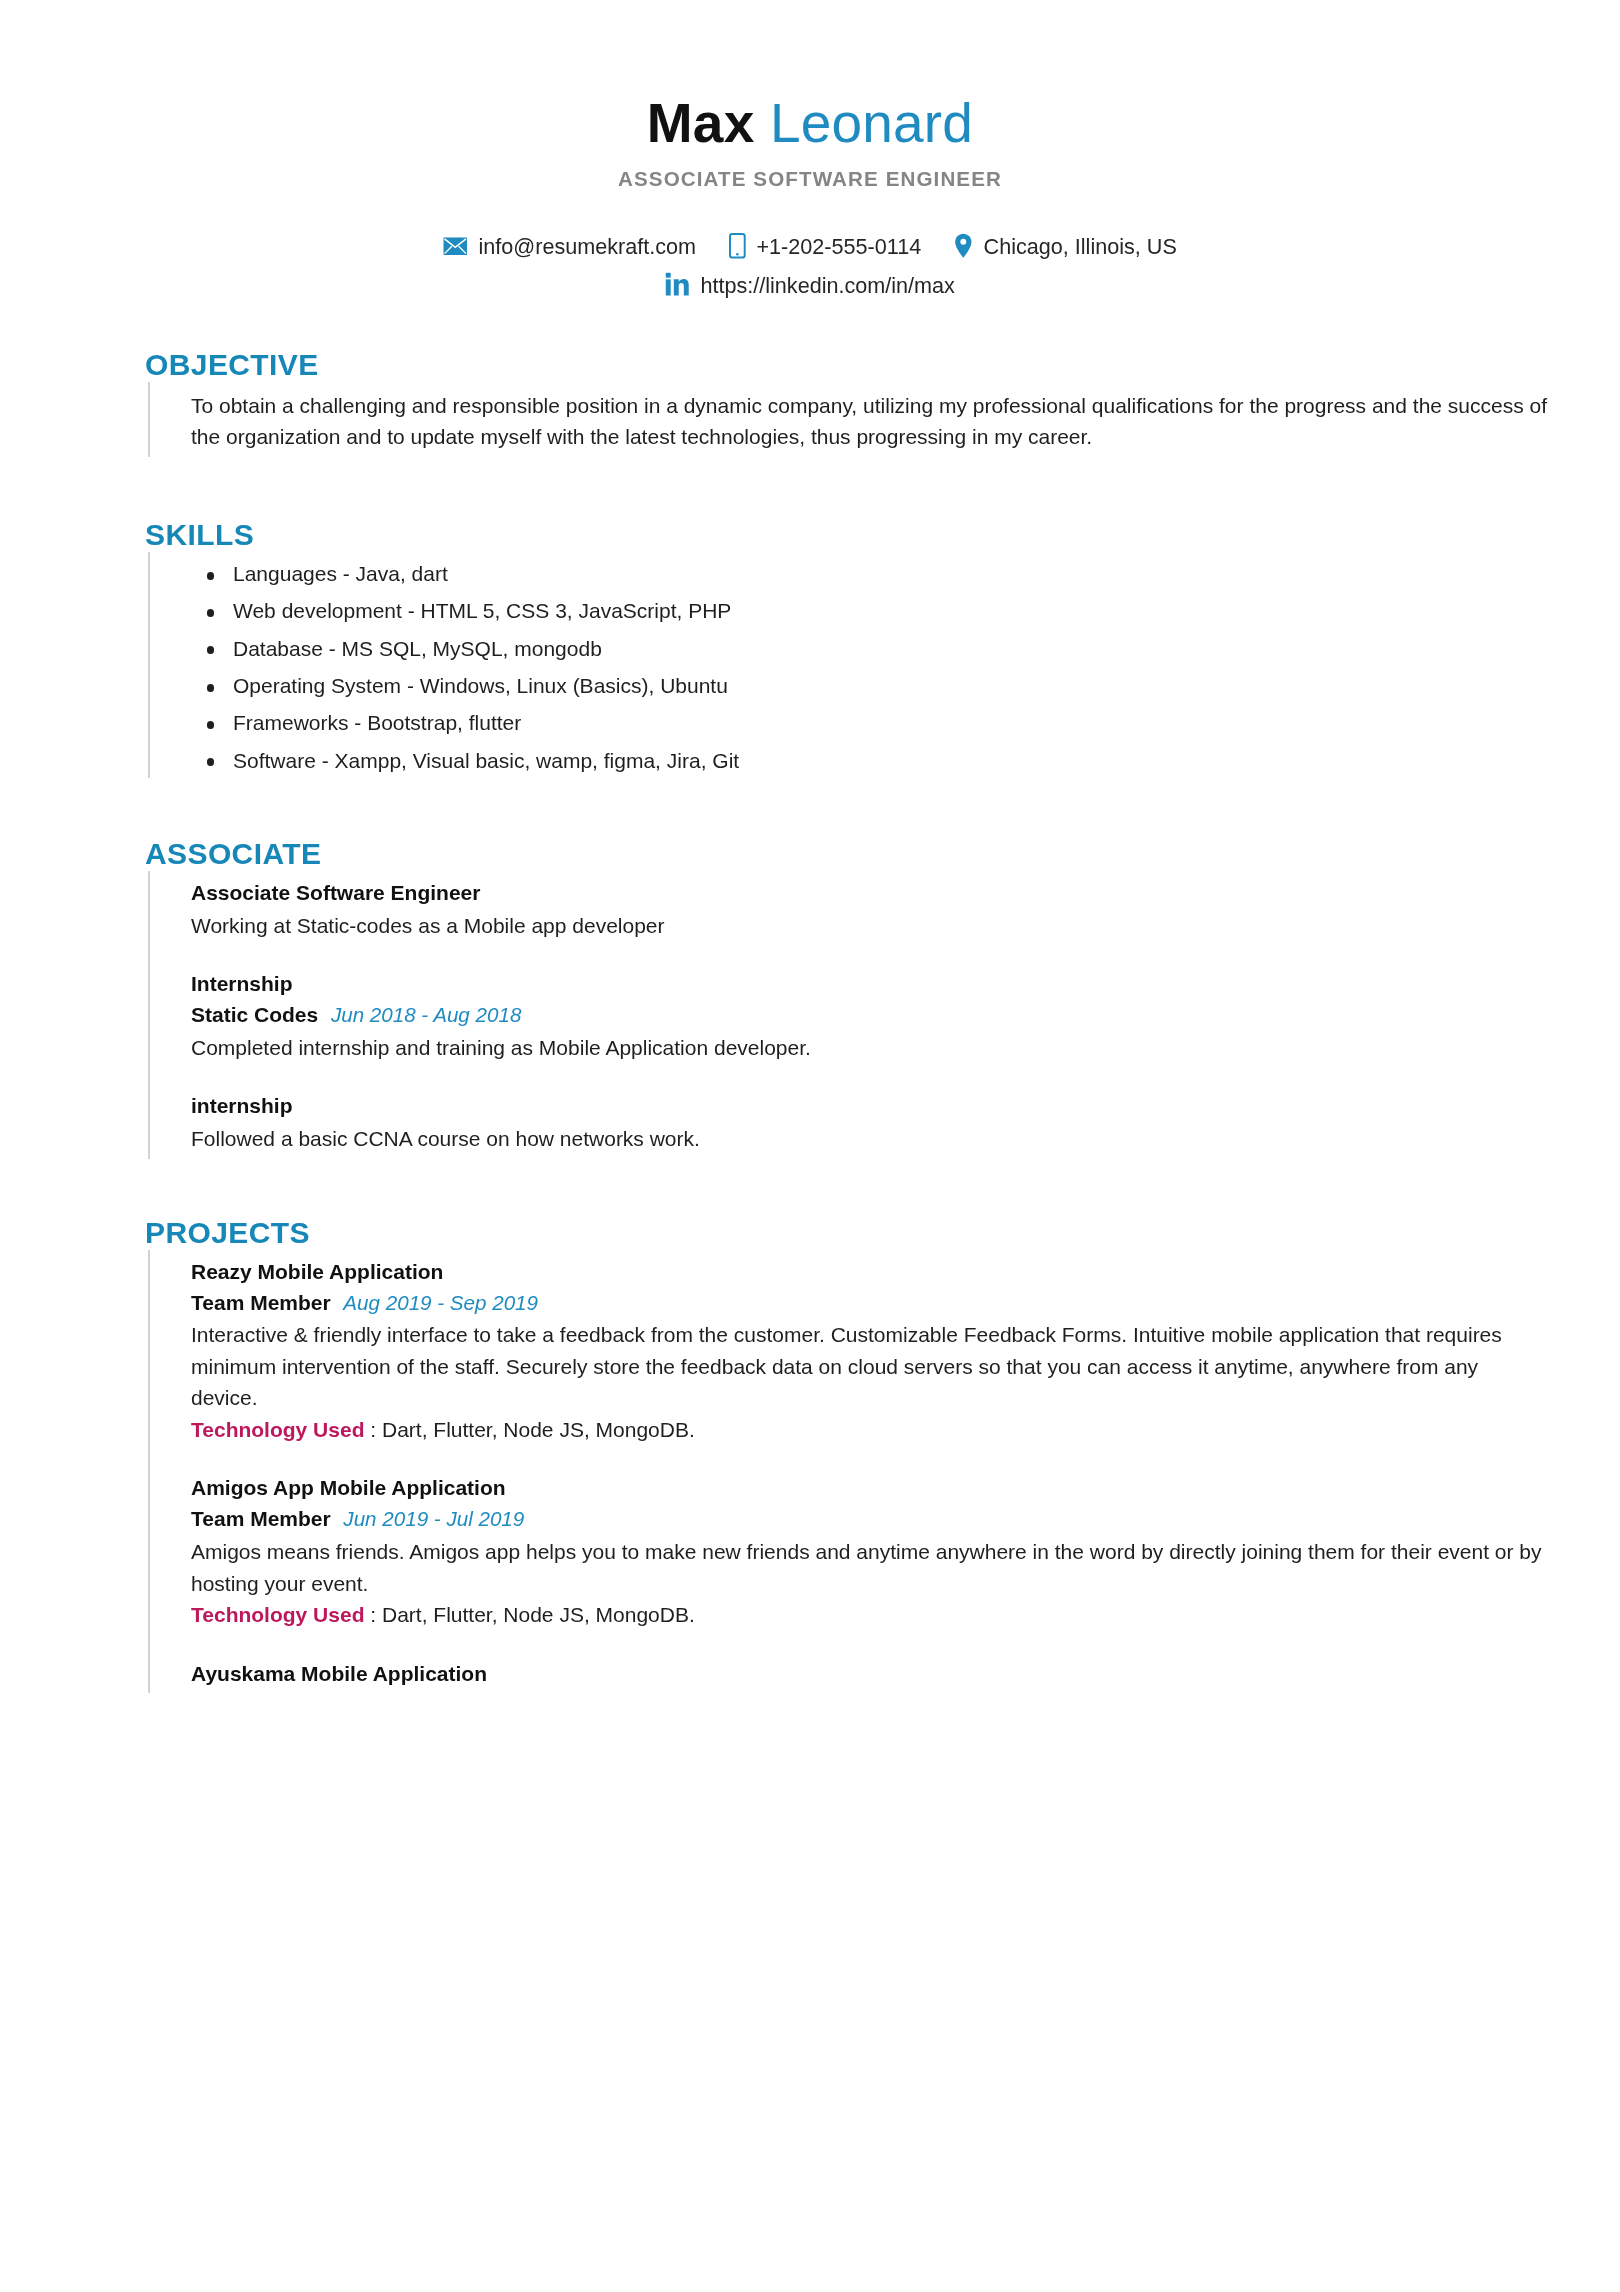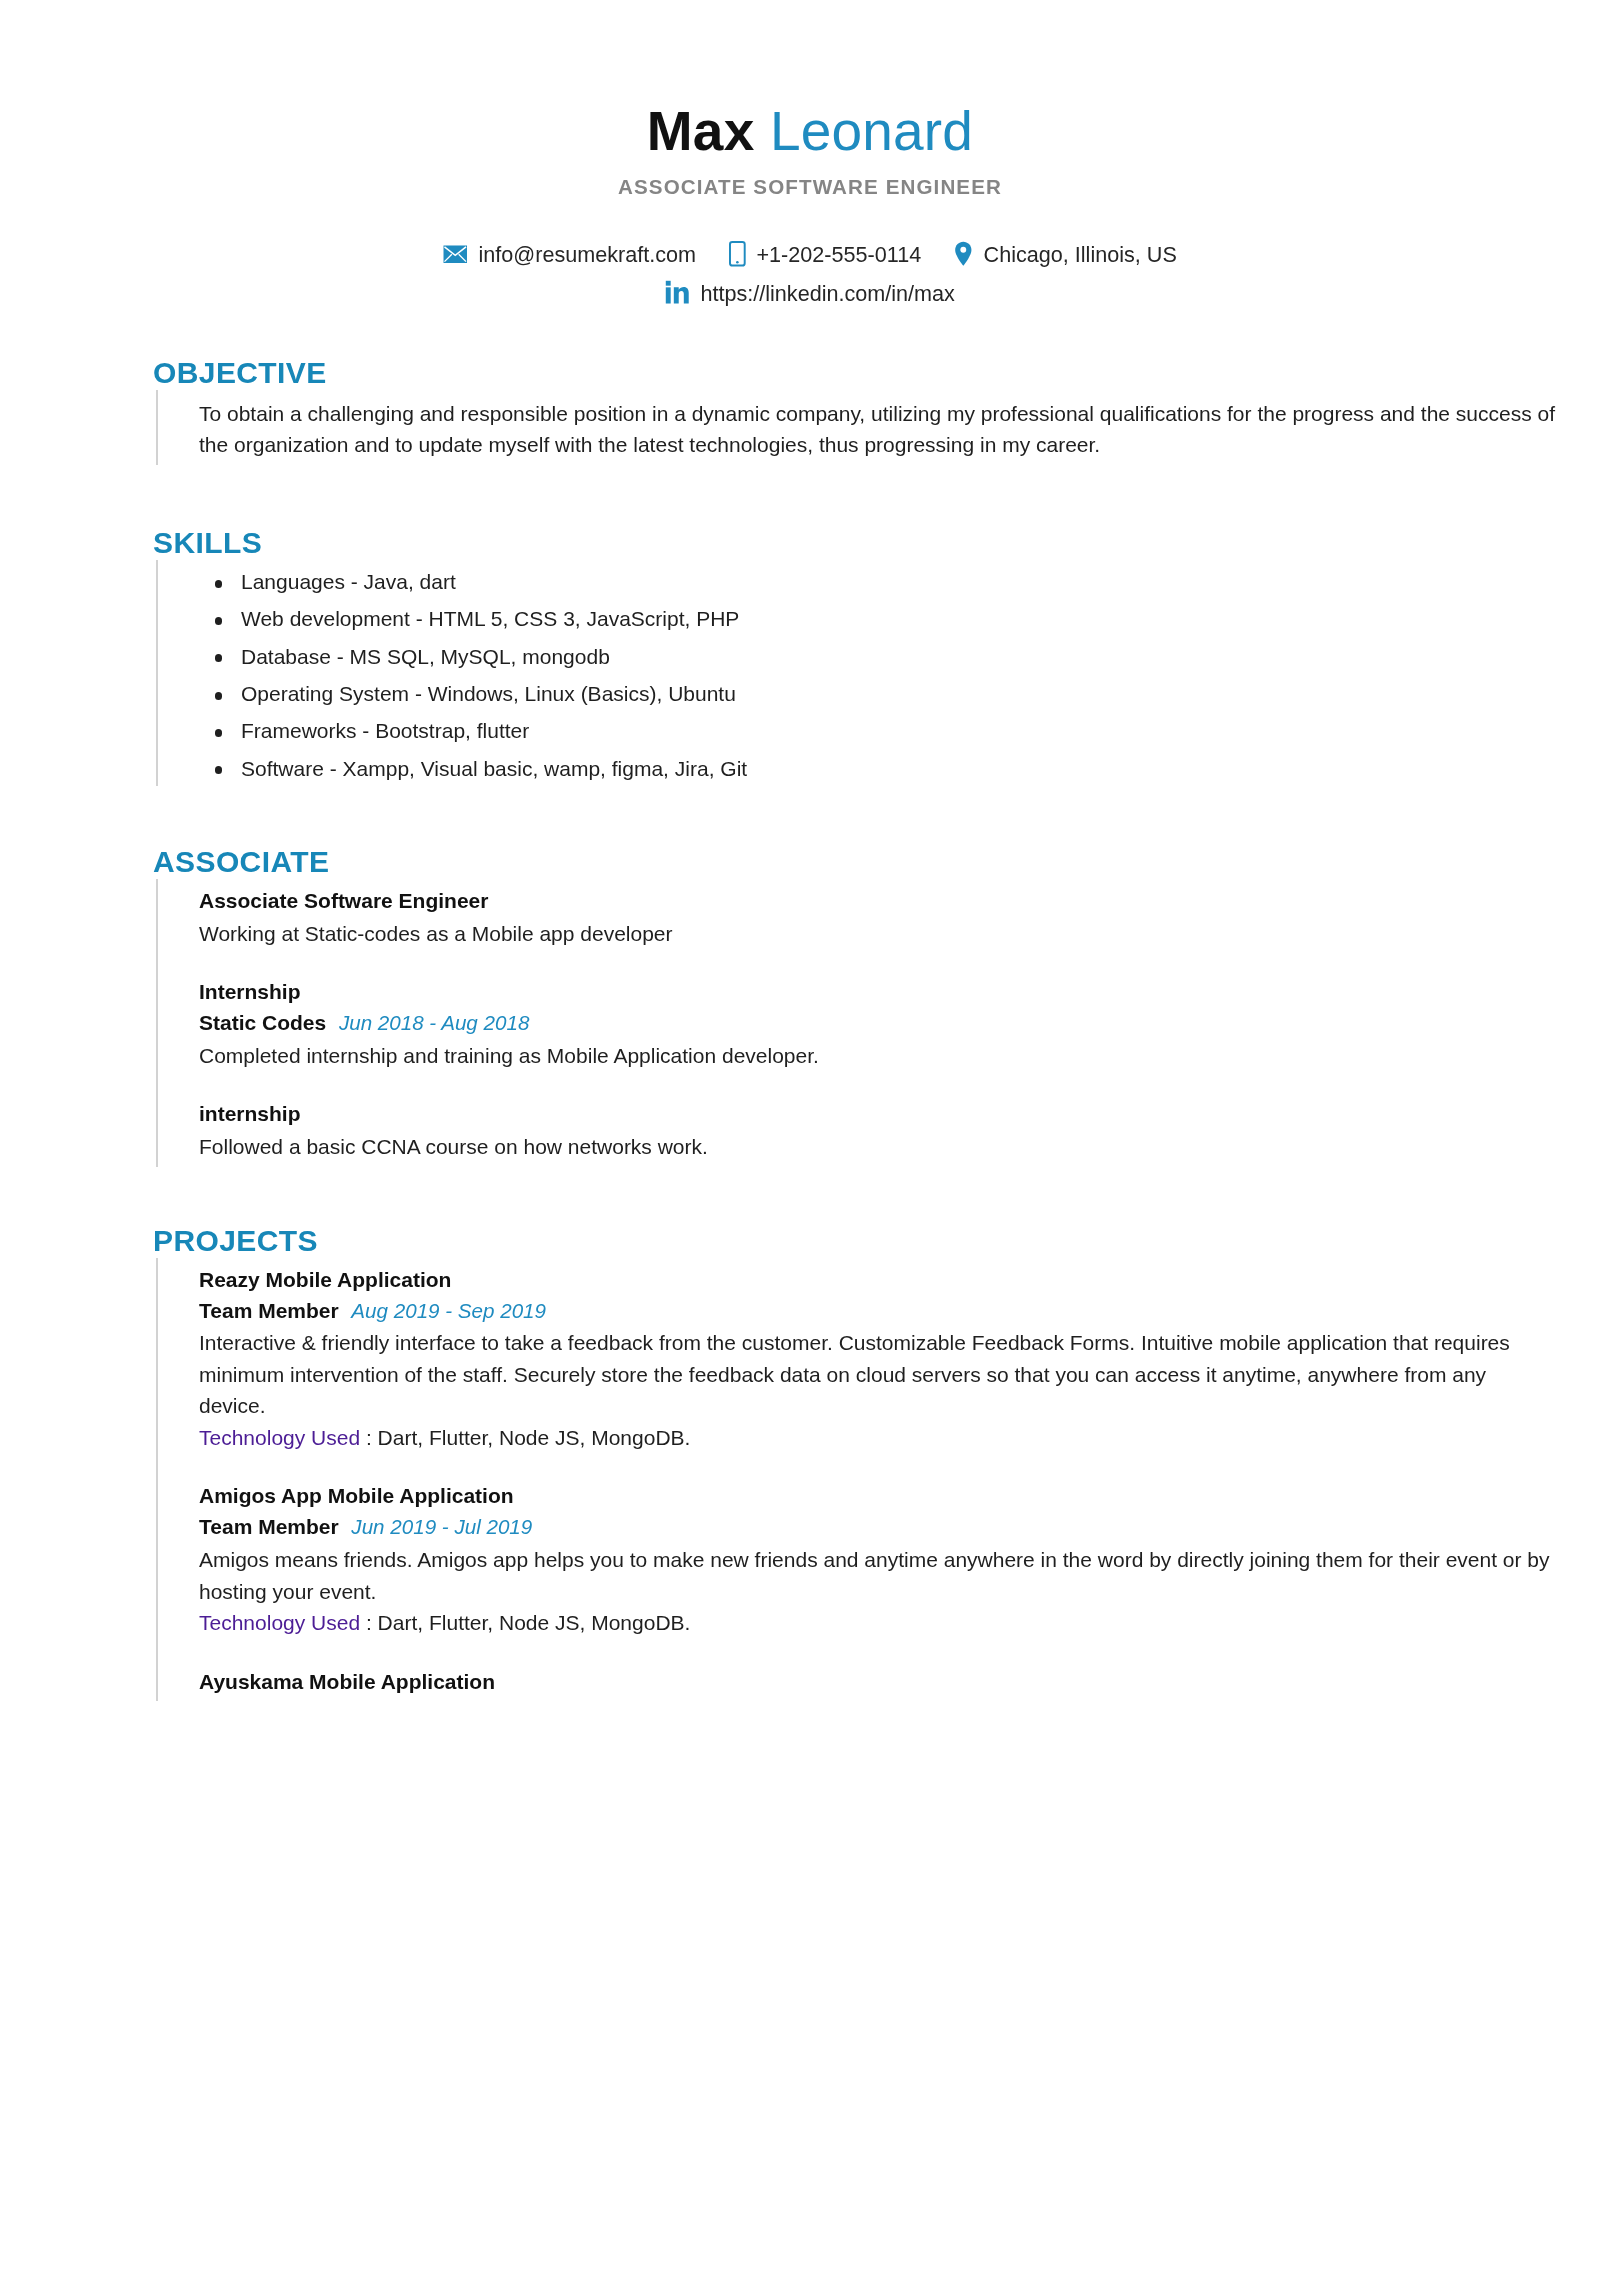--- a/index.html
+++ b/index.html
@@ -20,7 +20,7 @@
     width: 1620px;
     height: 1677px;
     box-sizing: border-box;
-    padding: 16px;
+    padding: 8px;
     background: #fff;
     position: relative;
   }

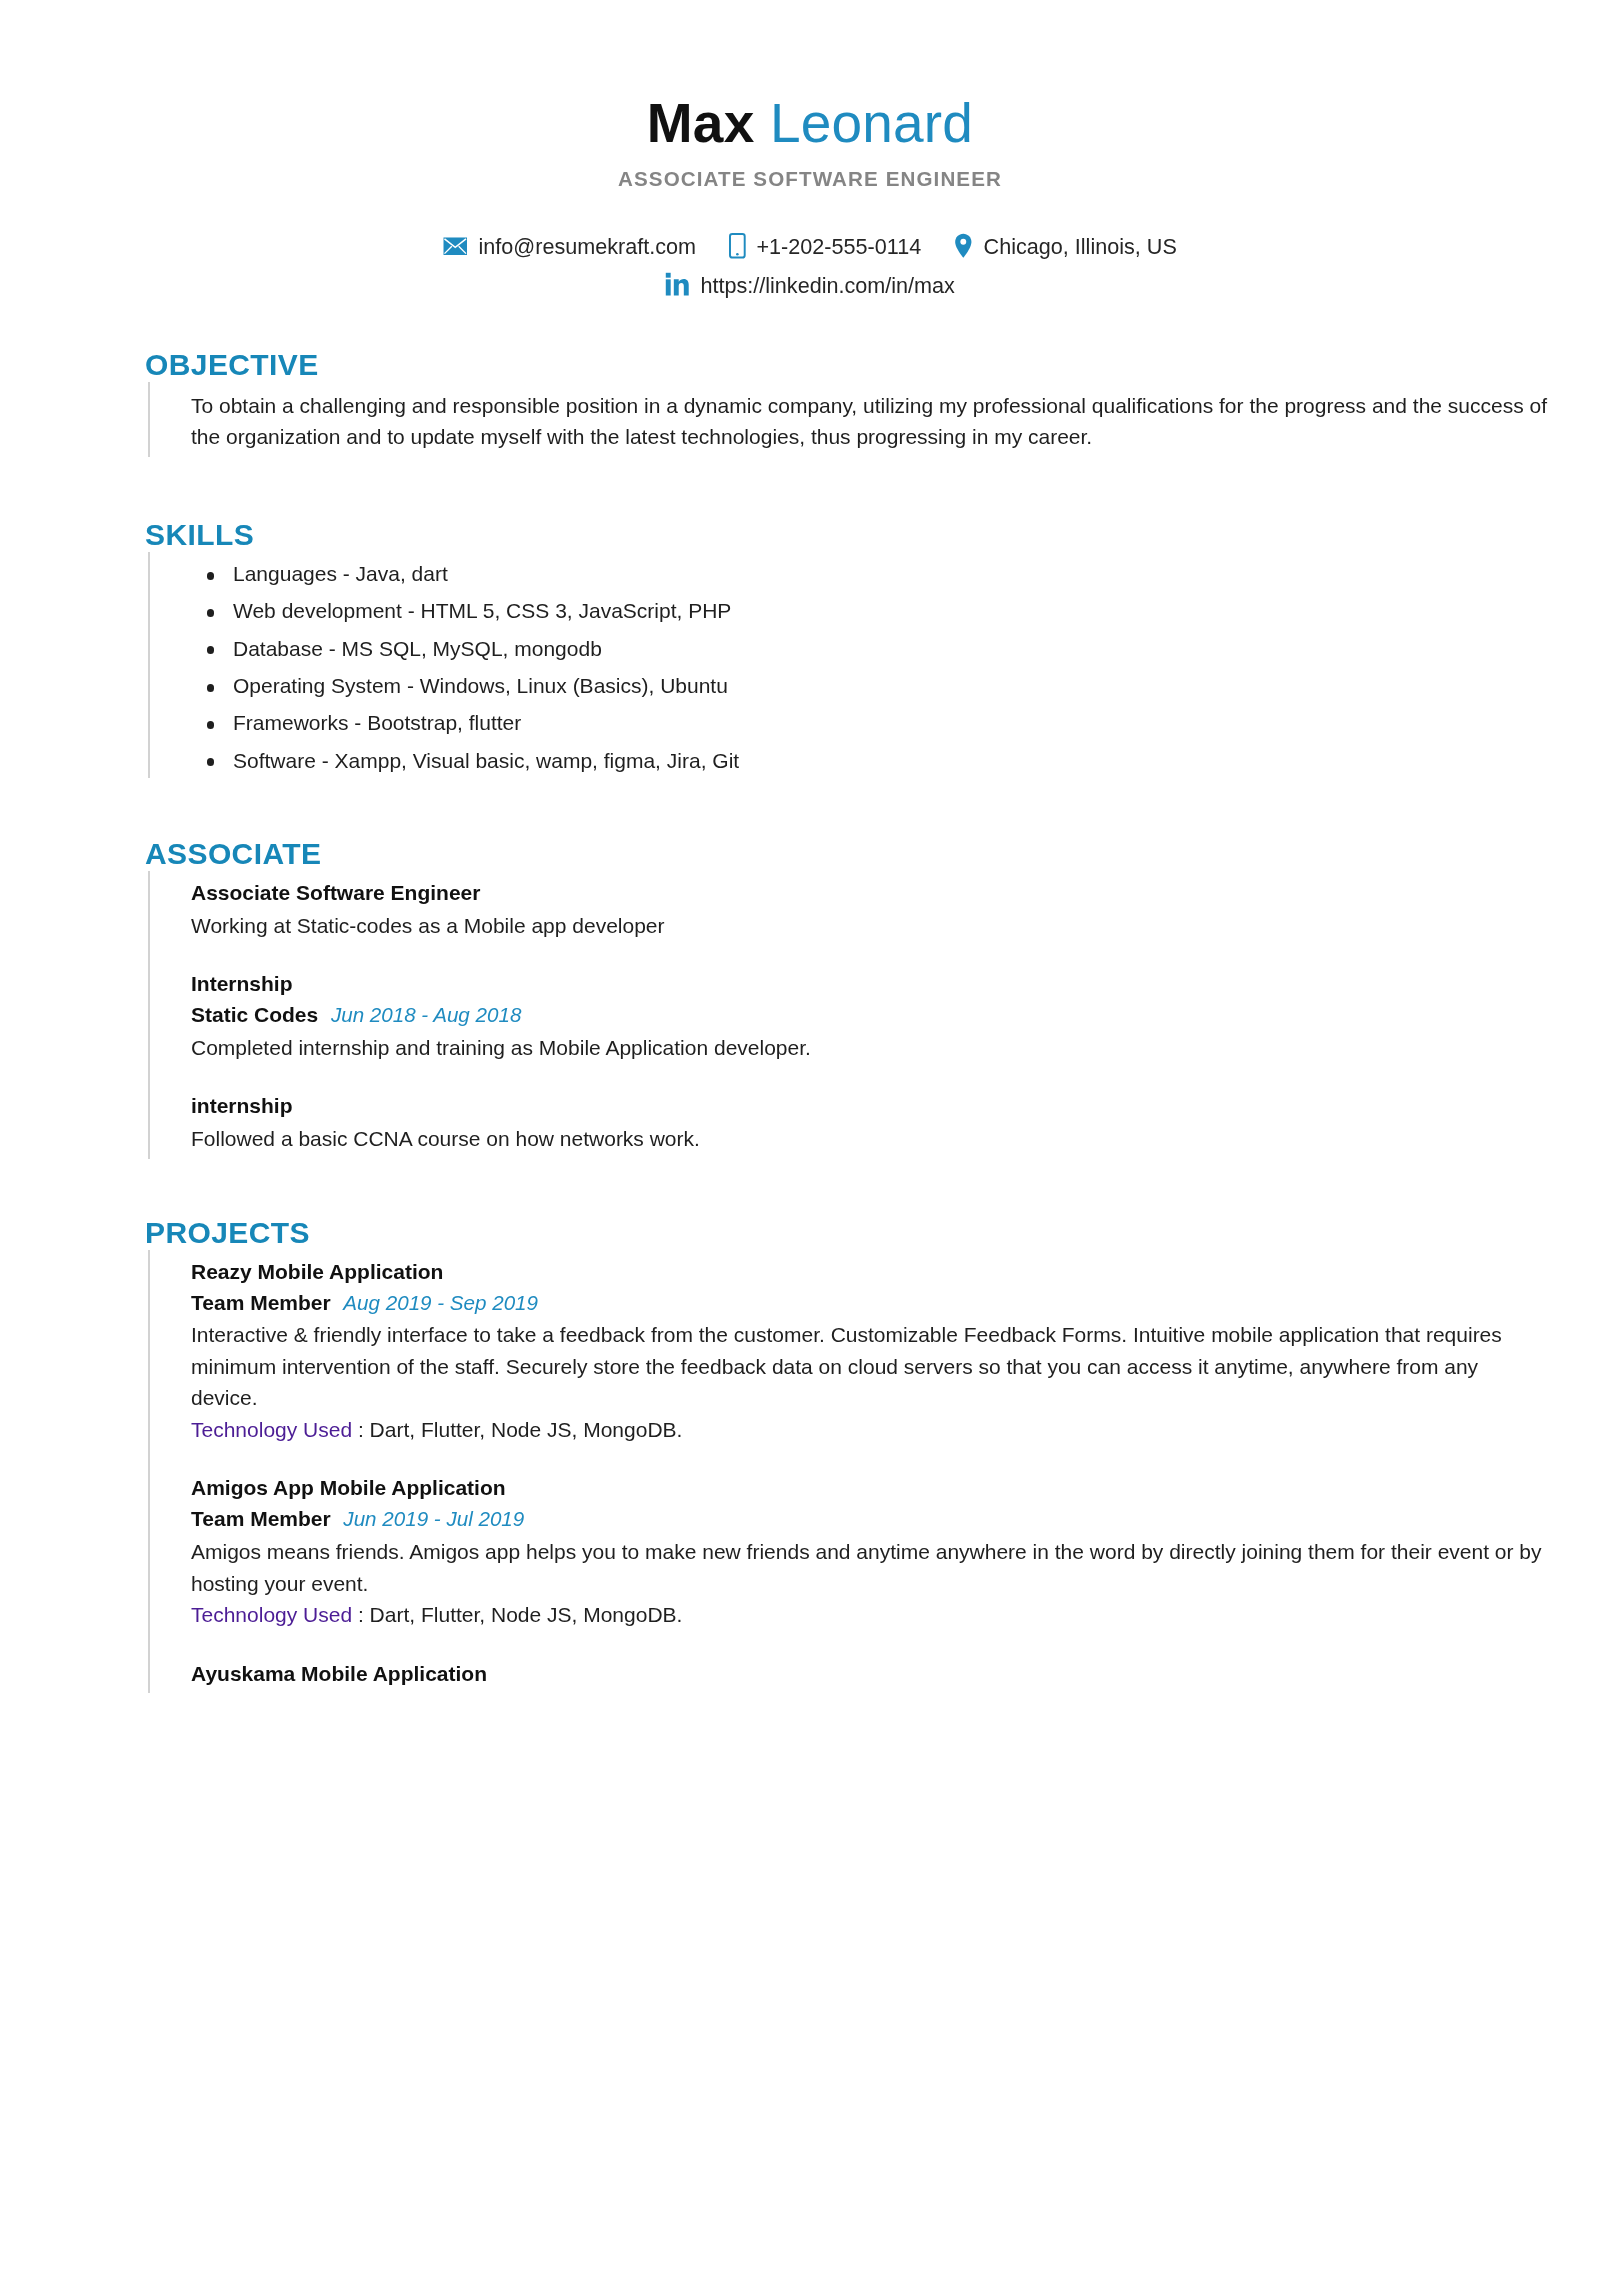--- a/index.html
+++ b/index.html
@@ -167,7 +167,7 @@
     line-height: 1.5;
     color: #1f1f1f;
   }
-  .tech-label { font-weight: 400; color: #4c1d95; text-align: right; }
+  .tech-label { font-weight: 700; color: #be185d; text-align: right; }
 
   .gap-objective { height: 51px; }
   .gap-skills { height: 61px; }

